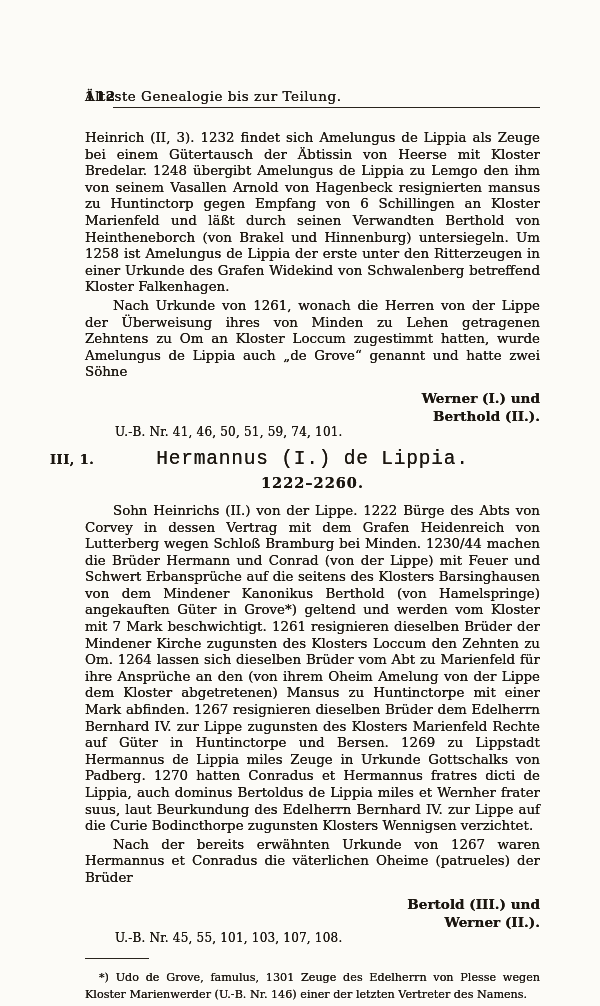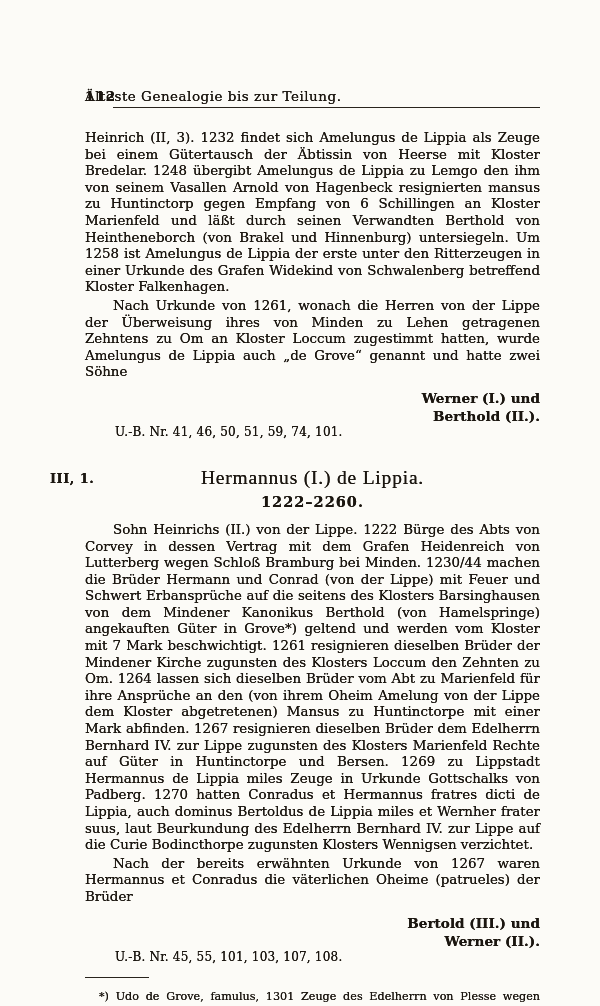--- a/index.html
+++ b/index.html
@@ -32,7 +32,7 @@
   .sons{margin-top:8px;text-align:right;font-weight:bold;font-size:13.6px;line-height:18px;}
   .ref{margin-top:0;padding-left:30px;font-size:12px;letter-spacing:0.2px;}
   
-  .section-head{position:relative;margin-top:27px;margin-bottom:10px;}
+  .section-head{position:relative;margin-top:8px;margin-bottom:10px;}
   .margin-label{position:absolute;left:-35px;top:5px;font-size:13px;font-weight:bold;letter-spacing:0.5px;}
   .sec-title{
     text-align:center;

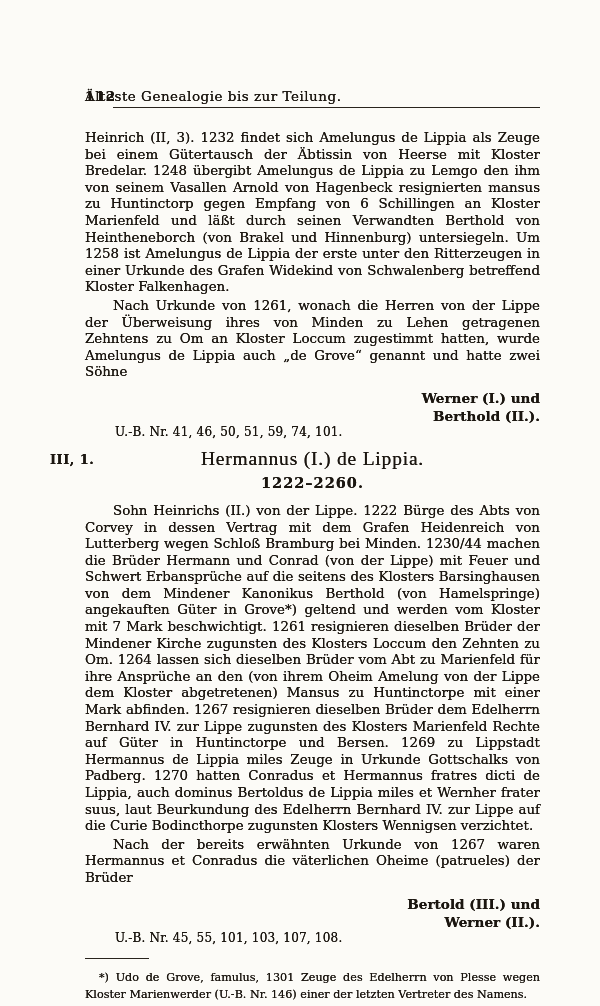--- a/index.html
+++ b/index.html
@@ -36,7 +36,7 @@
   .margin-label{position:absolute;left:-35px;top:5px;font-size:13px;font-weight:bold;letter-spacing:0.5px;}
   .sec-title{
     text-align:center;
-    font-family:Liberation Serif, serif;
+    font-family:Liberation Mono, monospace;
     font-size:19.5px;
     letter-spacing:0.8px;
     line-height:24px;

